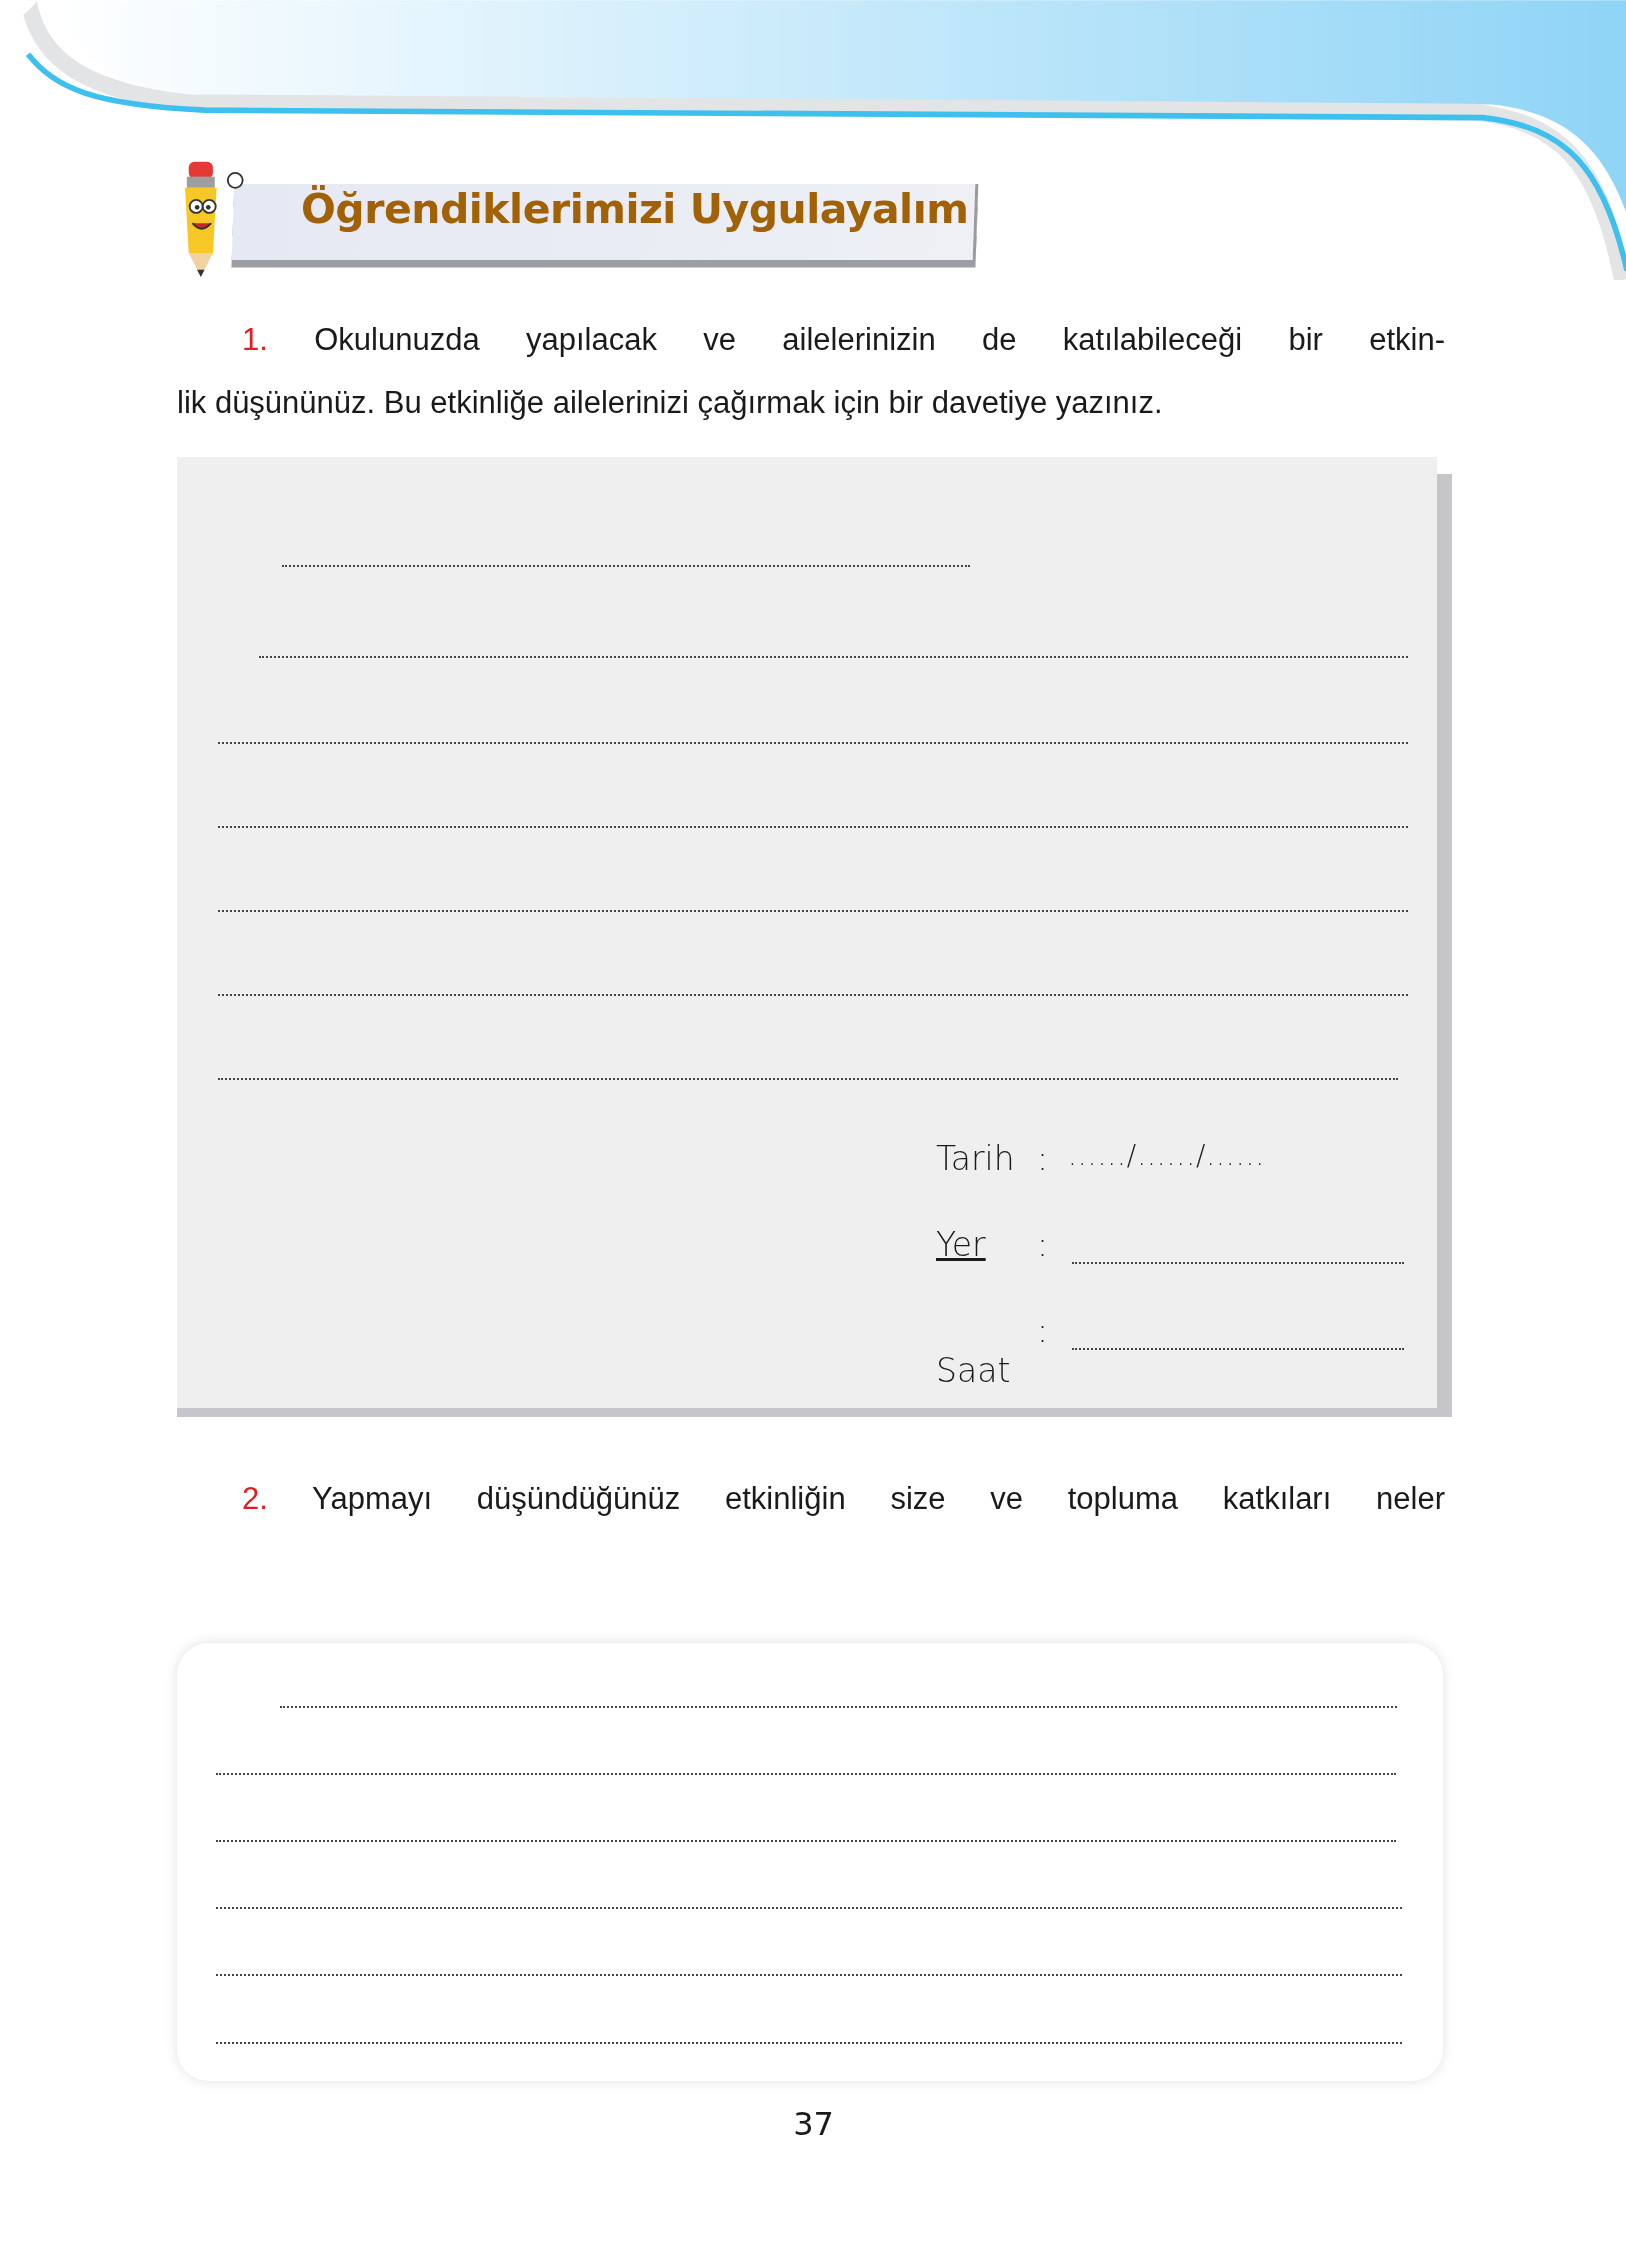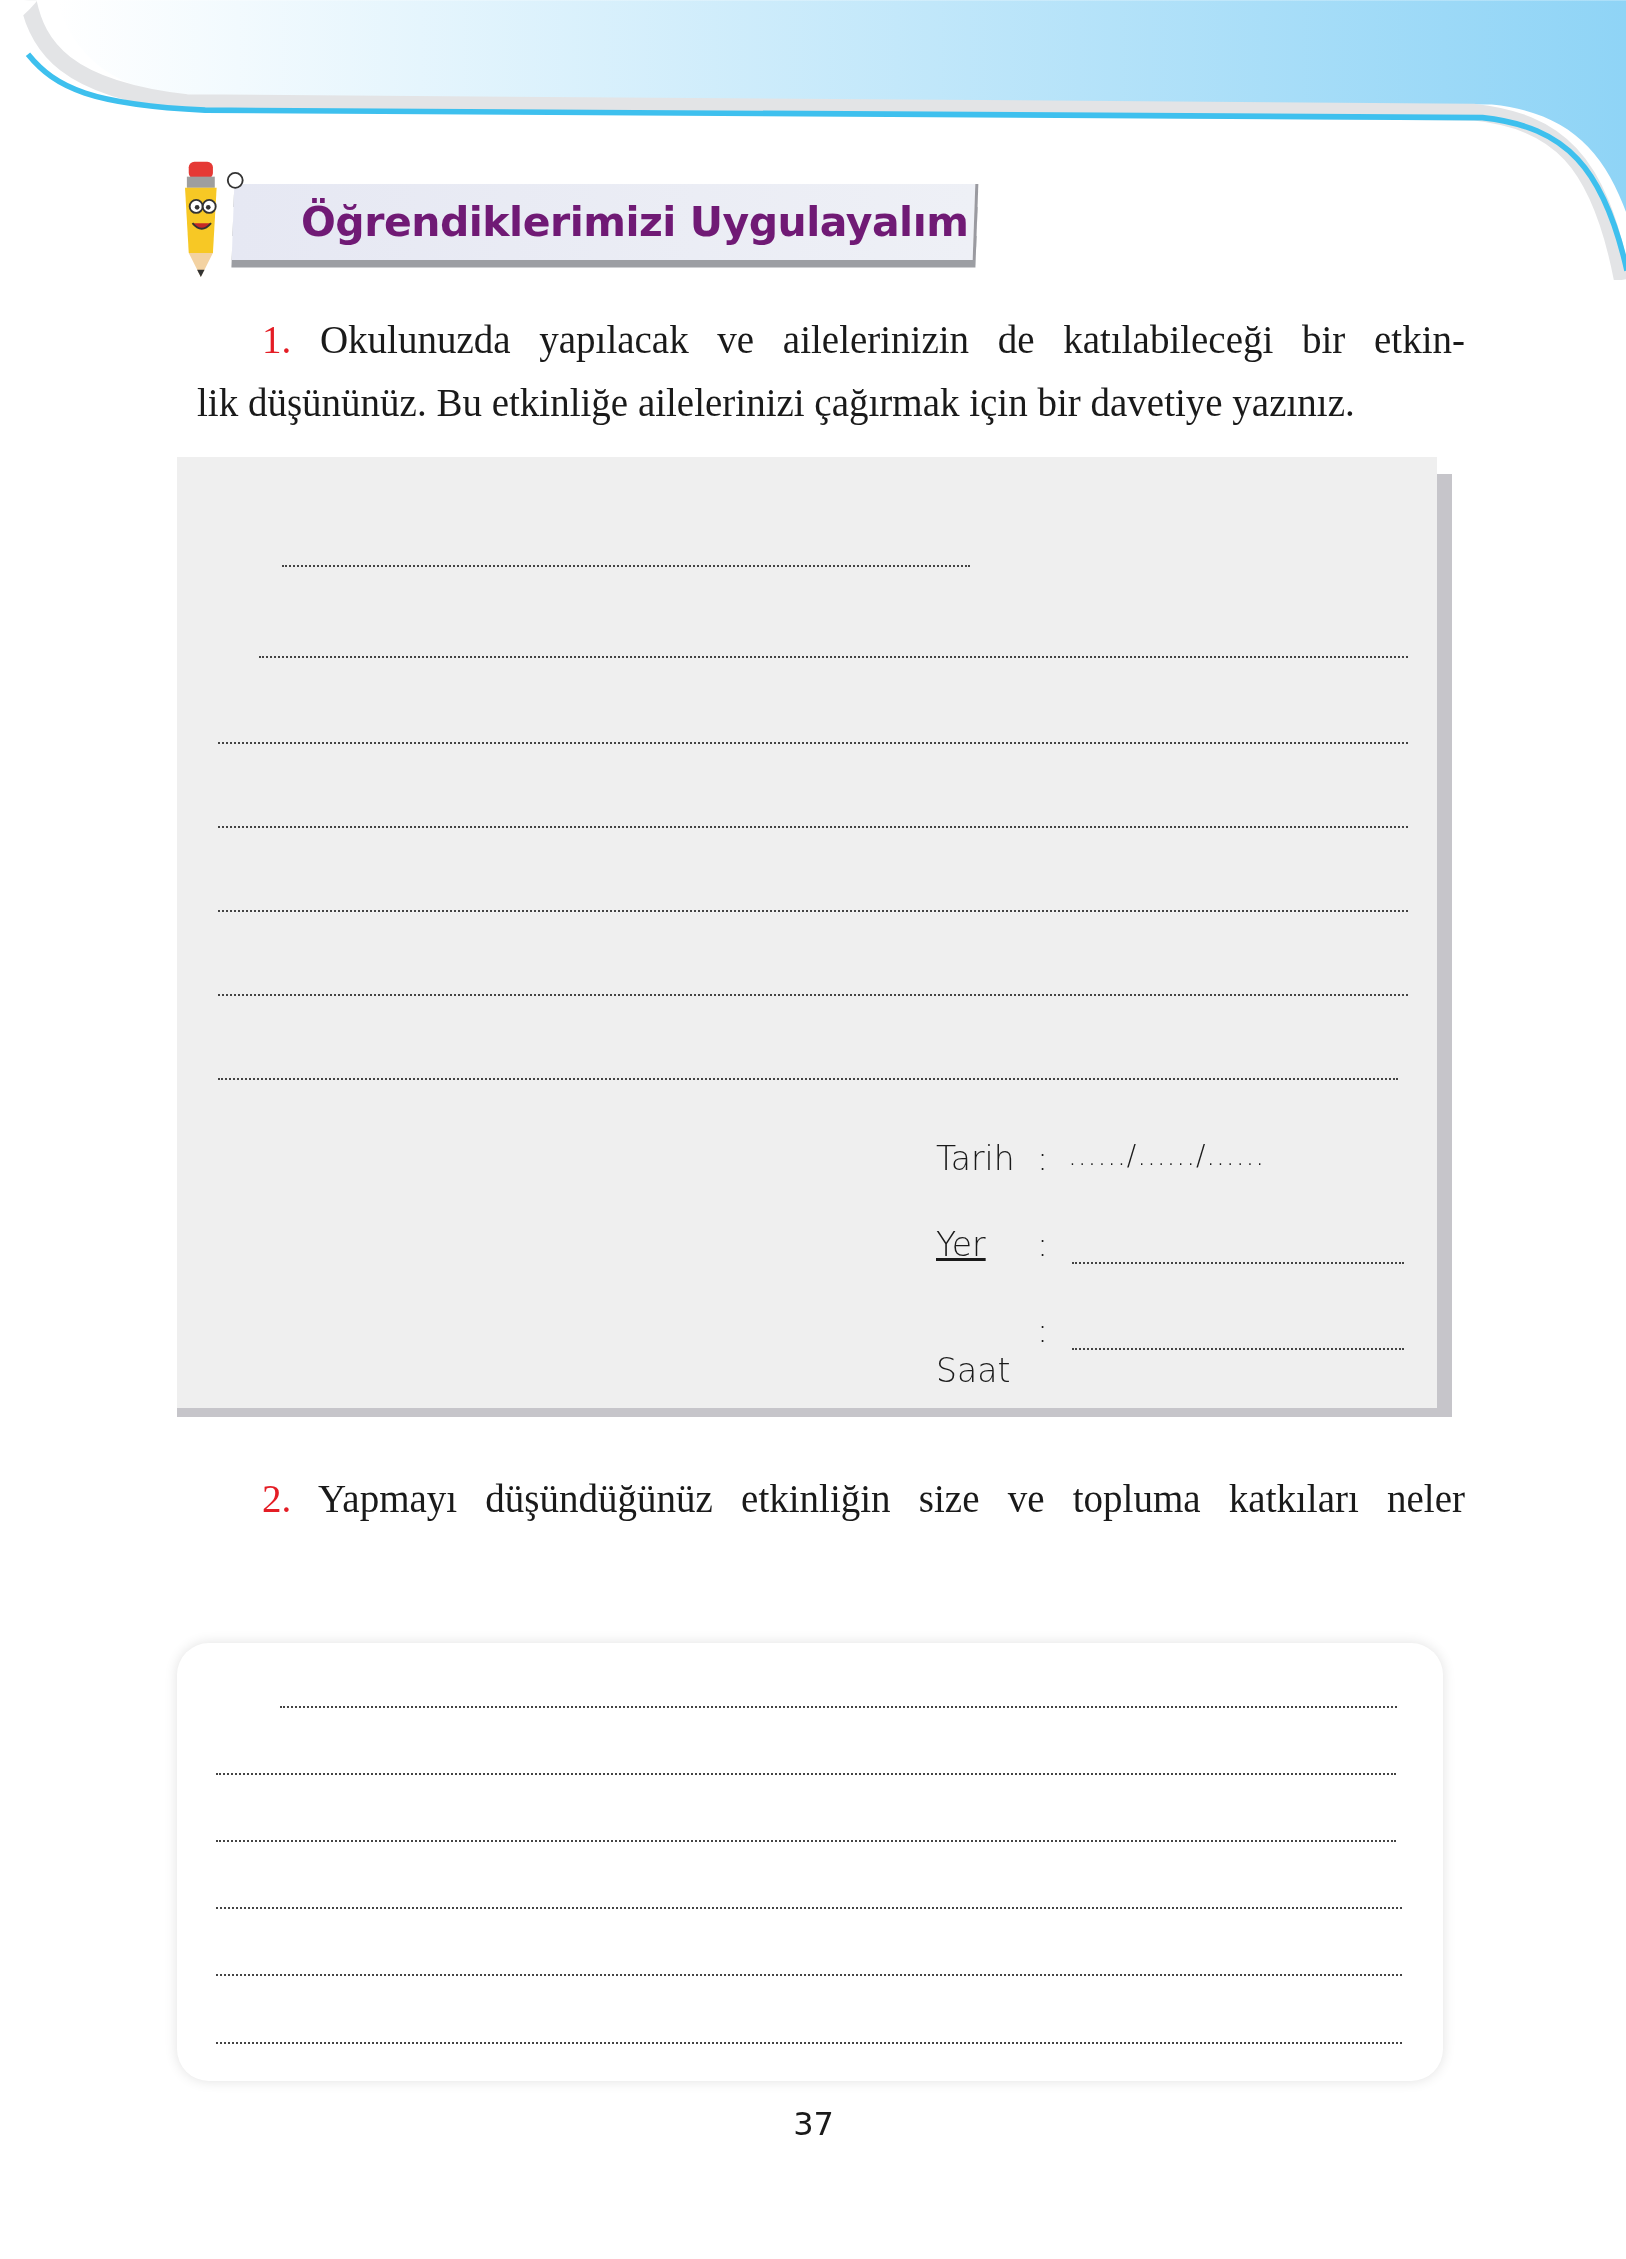--- a/index.html
+++ b/index.html
@@ -10,8 +10,8 @@
   .header-plate { position:absolute; left:61px; top:26px; width:741px; height:76px;
       background:linear-gradient(90deg,#e6e8f3,#eef0f6); border-right:3.7px solid #9a9aa0;
       box-shadow:0 7.5px 0 #9c9ea3; transform:skewX(-2deg); }
-  .header-title { position:absolute; left:129px; top:40px; font-size:41px; font-weight:bold;
-      color:#701a75; letter-spacing:-0.5px; font-family:"DejaVu Sans", sans-serif; }
+  .header-title { position:absolute; left:129px; top:27px; font-size:41px; font-weight:bold;
+      color:#a16207; letter-spacing:-0.5px; font-family:"DejaVu Sans", sans-serif; }
   .pencil { position:absolute; left:0; top:0; width:93px; height:121px; }
   .question { position:absolute; left:177px; width:1268px; font-size:39px; line-height:63px;
       text-align:justify; text-align-last:justify; font-family:Liberation Serif, serif; font-weight:300;margin-left:20px; }

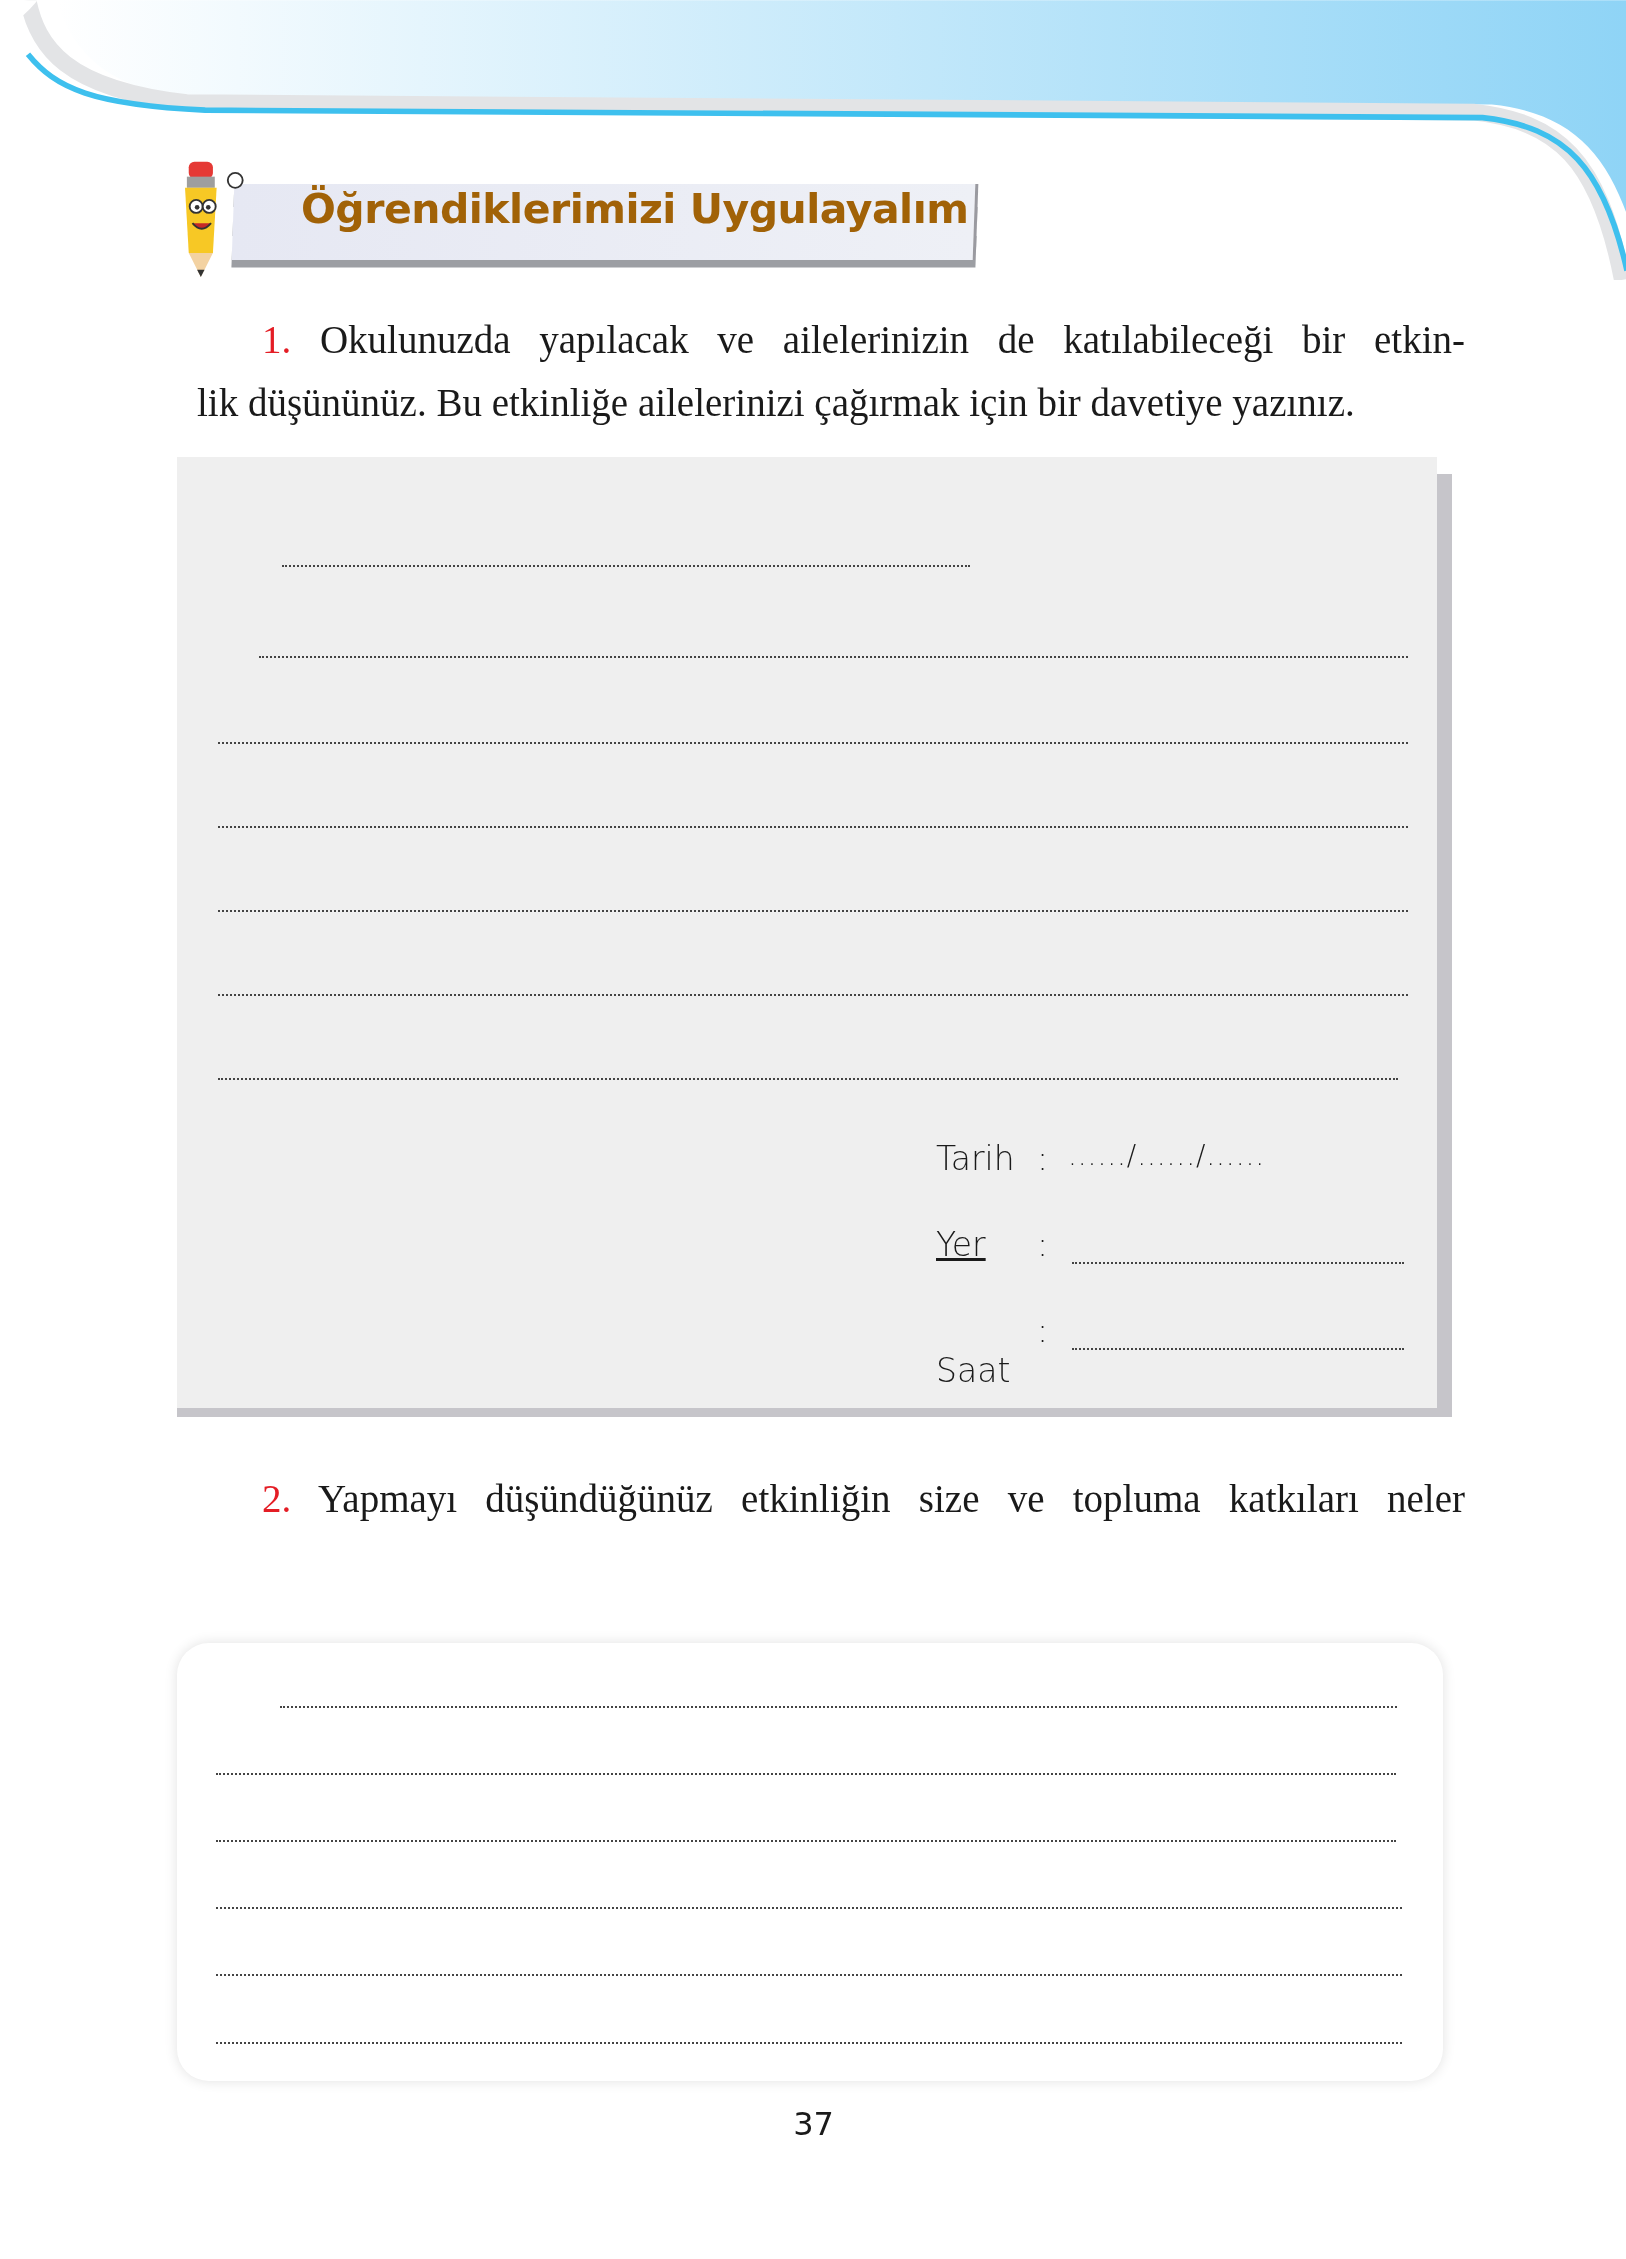--- a/index.html
+++ b/index.html
@@ -13,8 +13,8 @@
   .header-title { position:absolute; left:129px; top:27px; font-size:41px; font-weight:bold;
       color:#a16207; letter-spacing:-0.5px; font-family:"DejaVu Sans", sans-serif; }
   .pencil { position:absolute; left:0; top:0; width:93px; height:121px; }
-  .question { position:absolute; left:177px; width:1268px; font-size:39px; line-height:63px;
-      text-align:justify; text-align-last:justify; font-family:Liberation Serif, serif; font-weight:300;margin-left:20px; }
+  .question { position:absolute; left:177px; width:1268px; font-size:31px; line-height:63px;
+      text-align:justify; text-align-last:justify; font-family:Liberation Sans, sans-serif; font-weight:300; }
   .question .last { text-align-last:left; }
   .q-num { color:#e41d25; }
   .indent { display:inline-block; width:65px; }

